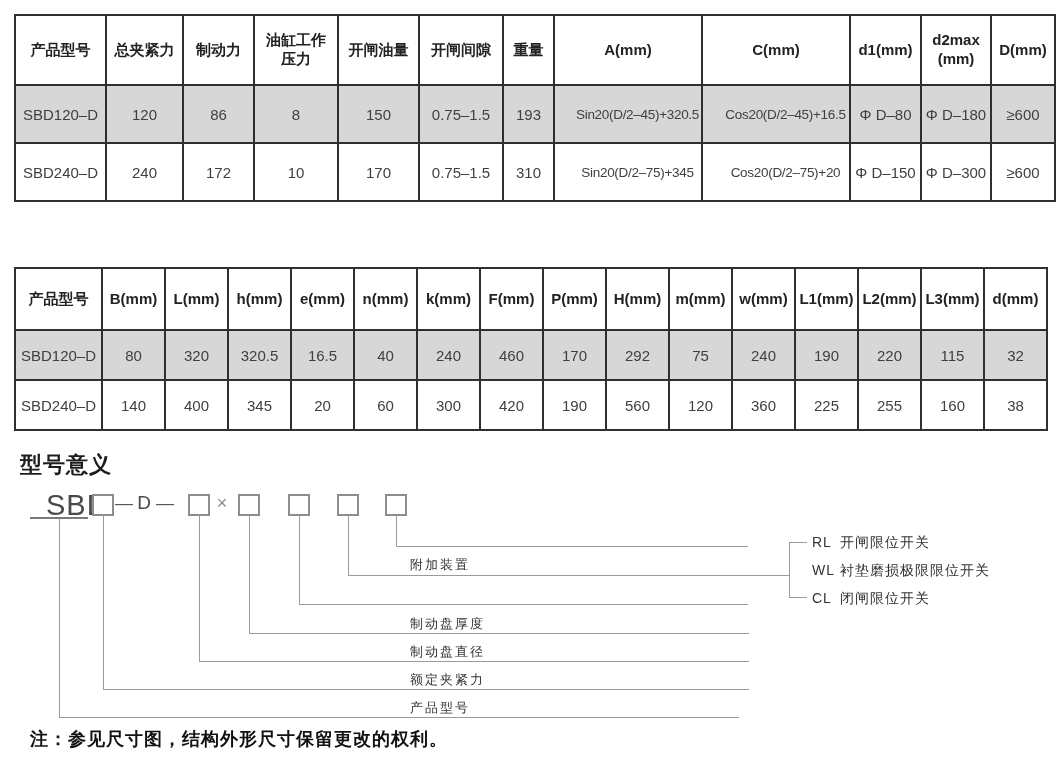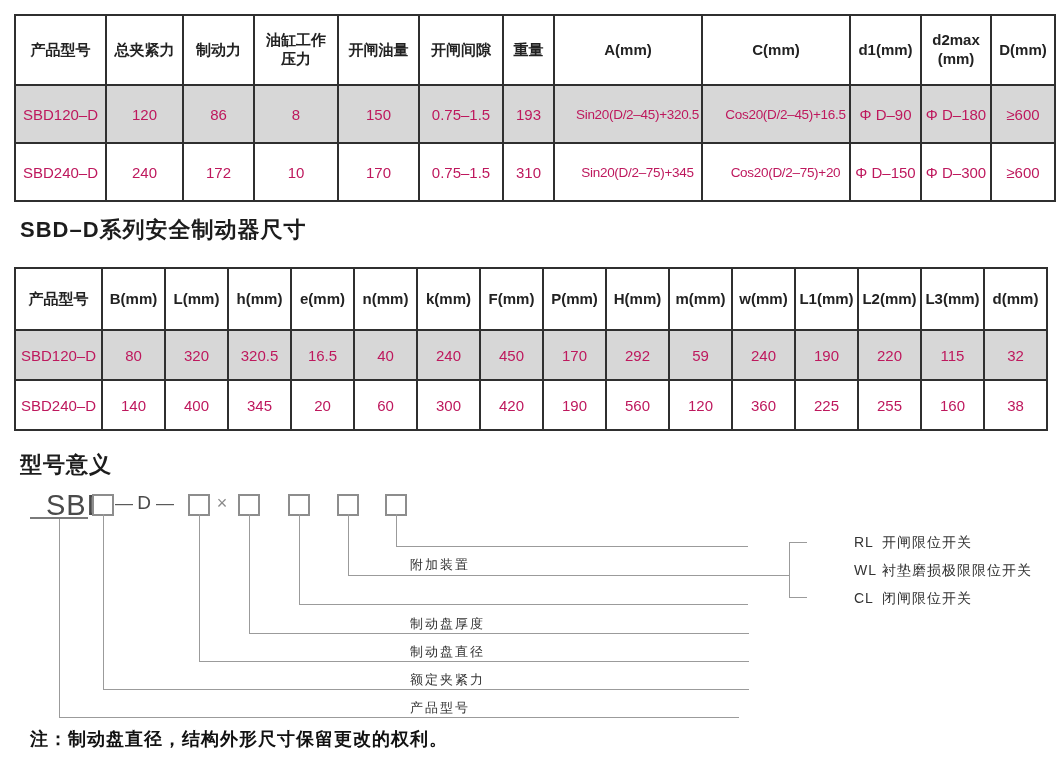--- a/index.html
+++ b/index.html
@@ -10,7 +10,7 @@
   table { border-collapse:collapse; table-layout:fixed; position:absolute; background:#fff; }
   th,td { border:2px solid #2f2f2f; text-align:center; vertical-align:middle; padding:0 1px; overflow:hidden; }
   th { font-weight:bold; font-size:15px; white-space:pre-line; line-height:1.25; color:#222; }
-  td { font-size:15px; color:#be185d; }
+  td { font-size:15px; color:#404040; }
   tr.shaded td { background:#d7d7d7; }
   #table1 { left:14px; top:14px; width:1040px; }
   #table1 thead tr { height:70px; }

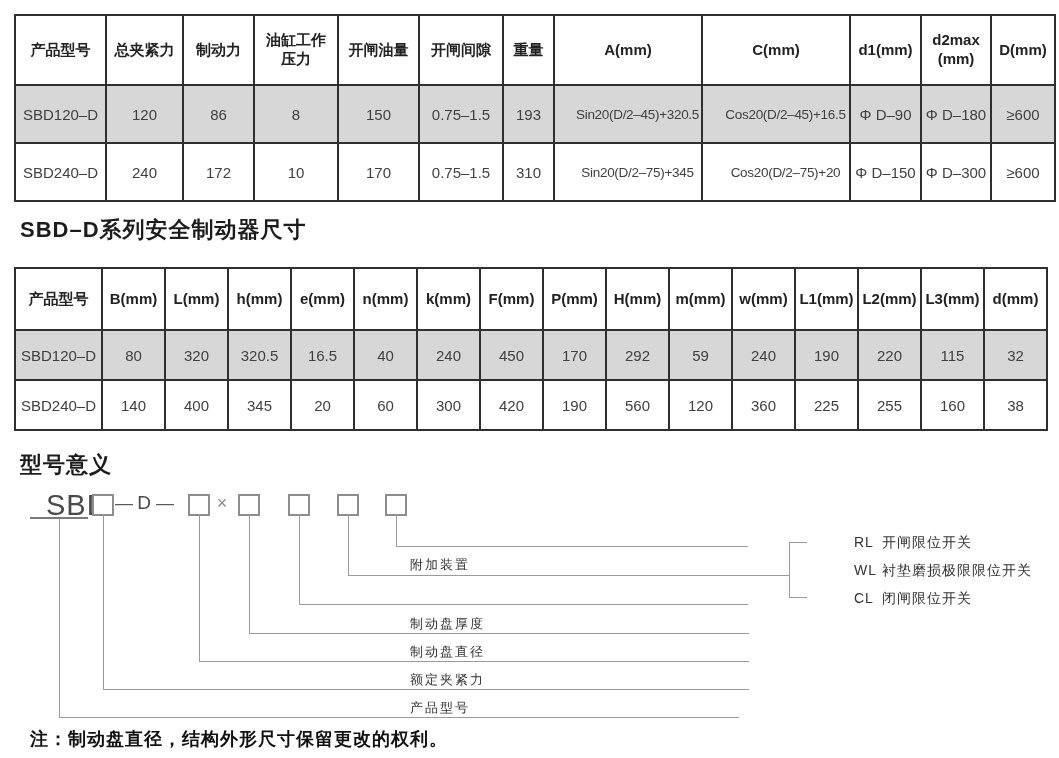--- a/index.html
+++ b/index.html
@@ -81,7 +81,7 @@
         <td>193</td>
         <td>Sin20(D/2–45)+320.5</td>
         <td>Cos20(D/2–45)+16.5</td>
-        <td>Φ D–90</td>
+        <td>Φ D–80</td>
         <td>Φ D–180</td>
         <td>≥600</td>
       </tr>

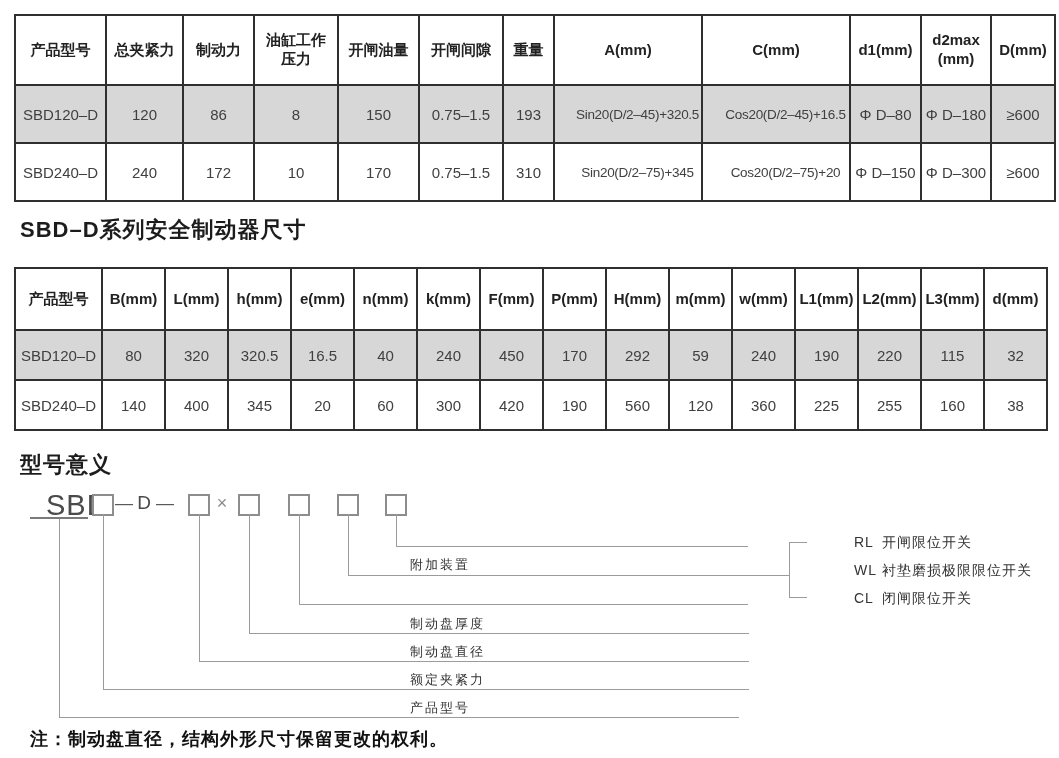--- a/index.html
+++ b/index.html
@@ -102,7 +102,6 @@
     </tbody>
   </table>
 
-  <div class="h1">SBD–D系列安全制动器尺寸</div>
 
   <table id="table2">
     <colgroup>

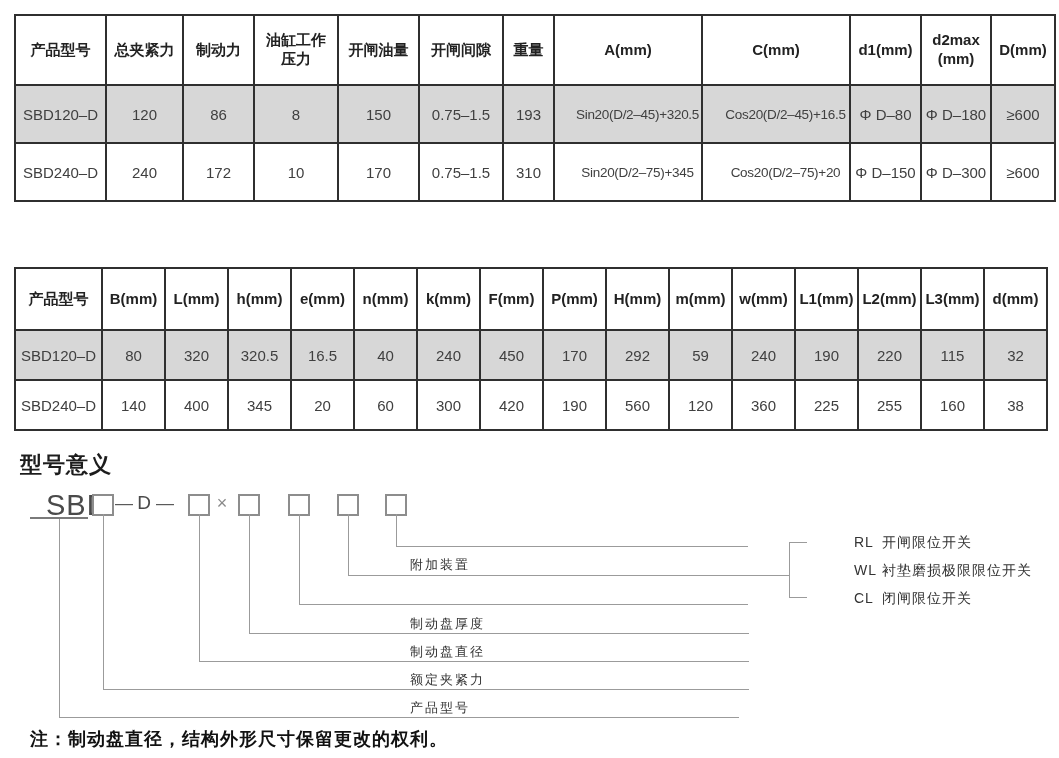--- a/index.html
+++ b/index.html
@@ -151,7 +151,7 @@
         <td>16.5</td>
         <td>40</td>
         <td>240</td>
-        <td>450</td>
+        <td>460</td>
         <td>170</td>
         <td>292</td>
         <td>59</td>

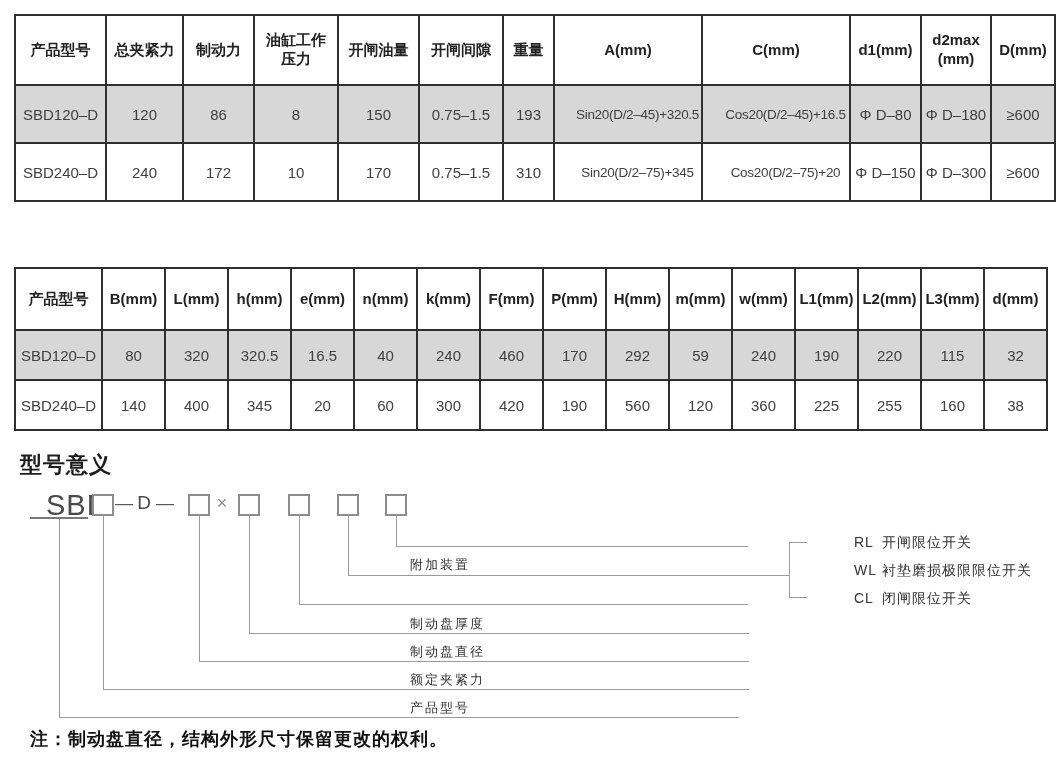--- a/index.html
+++ b/index.html
@@ -154,7 +154,7 @@
         <td>460</td>
         <td>170</td>
         <td>292</td>
-        <td>59</td>
+        <td>75</td>
         <td>240</td>
         <td>190</td>
         <td>220</td>

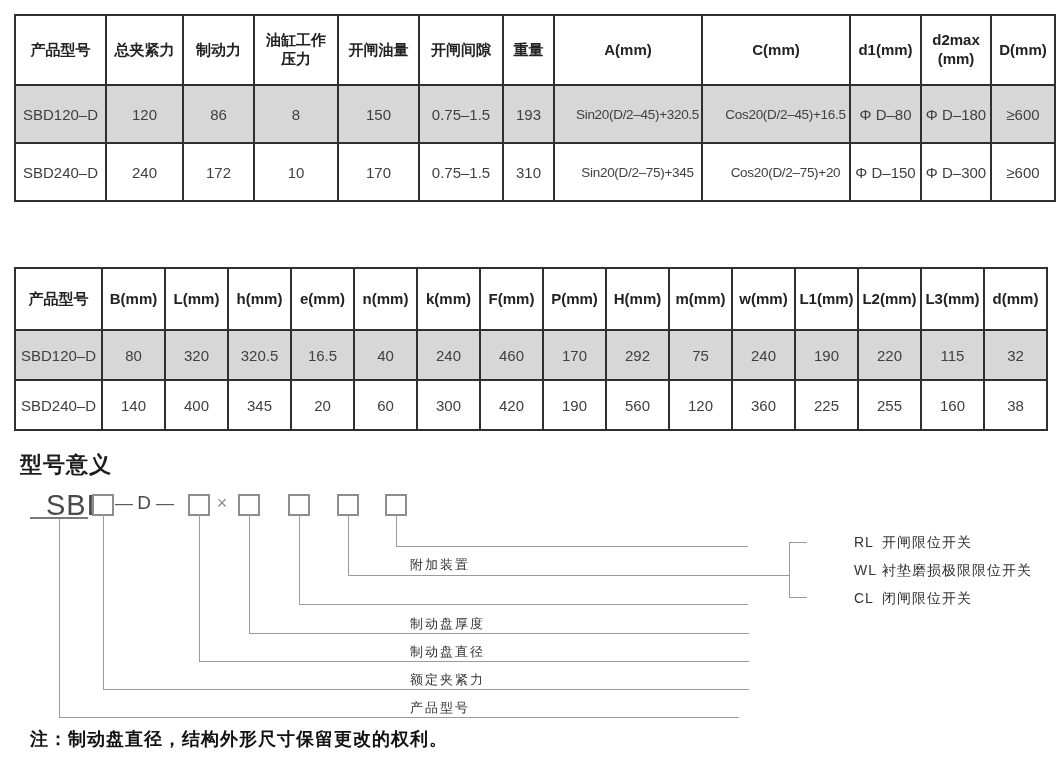--- a/index.html
+++ b/index.html
@@ -29,7 +29,7 @@
   .hline { position:absolute; height:1px; background:#9b9b9b; }
   .mlabel { position:absolute; left:410px; font-size:13px; color:#333; letter-spacing:2px; white-space:nowrap; }
   .sw { position:absolute; left:812px; font-size:14px; color:#333; white-space:nowrap; letter-spacing:1px; }
-  .sw .code { display:inline-block; min-width:28px;margin-left:42px; }
+  .sw .code { display:inline-block; min-width:28px; }
   .note { position:absolute; left:30px; top:727px; font-size:18px; font-weight:bold; color:#111; letter-spacing:1px; }
 </style>
 </head>

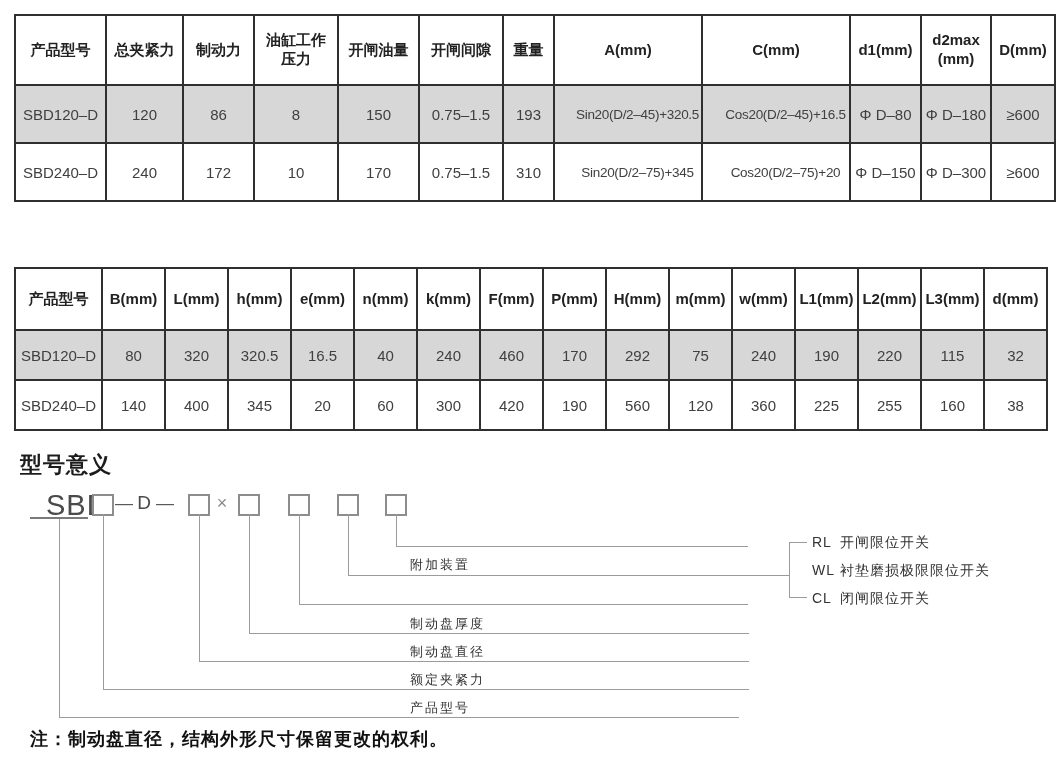--- a/index.html
+++ b/index.html
@@ -234,7 +234,7 @@
     <span class="code">CL</span><span>闭闸限位开关</span>
   </div>
 
-  <div class="note">注：制动盘直径，结构外形尺寸保留更改的权利。</div>
+  <div class="note">注：参见尺寸图，结构外形尺寸保留更改的权利。</div>
 
 </div>
 

